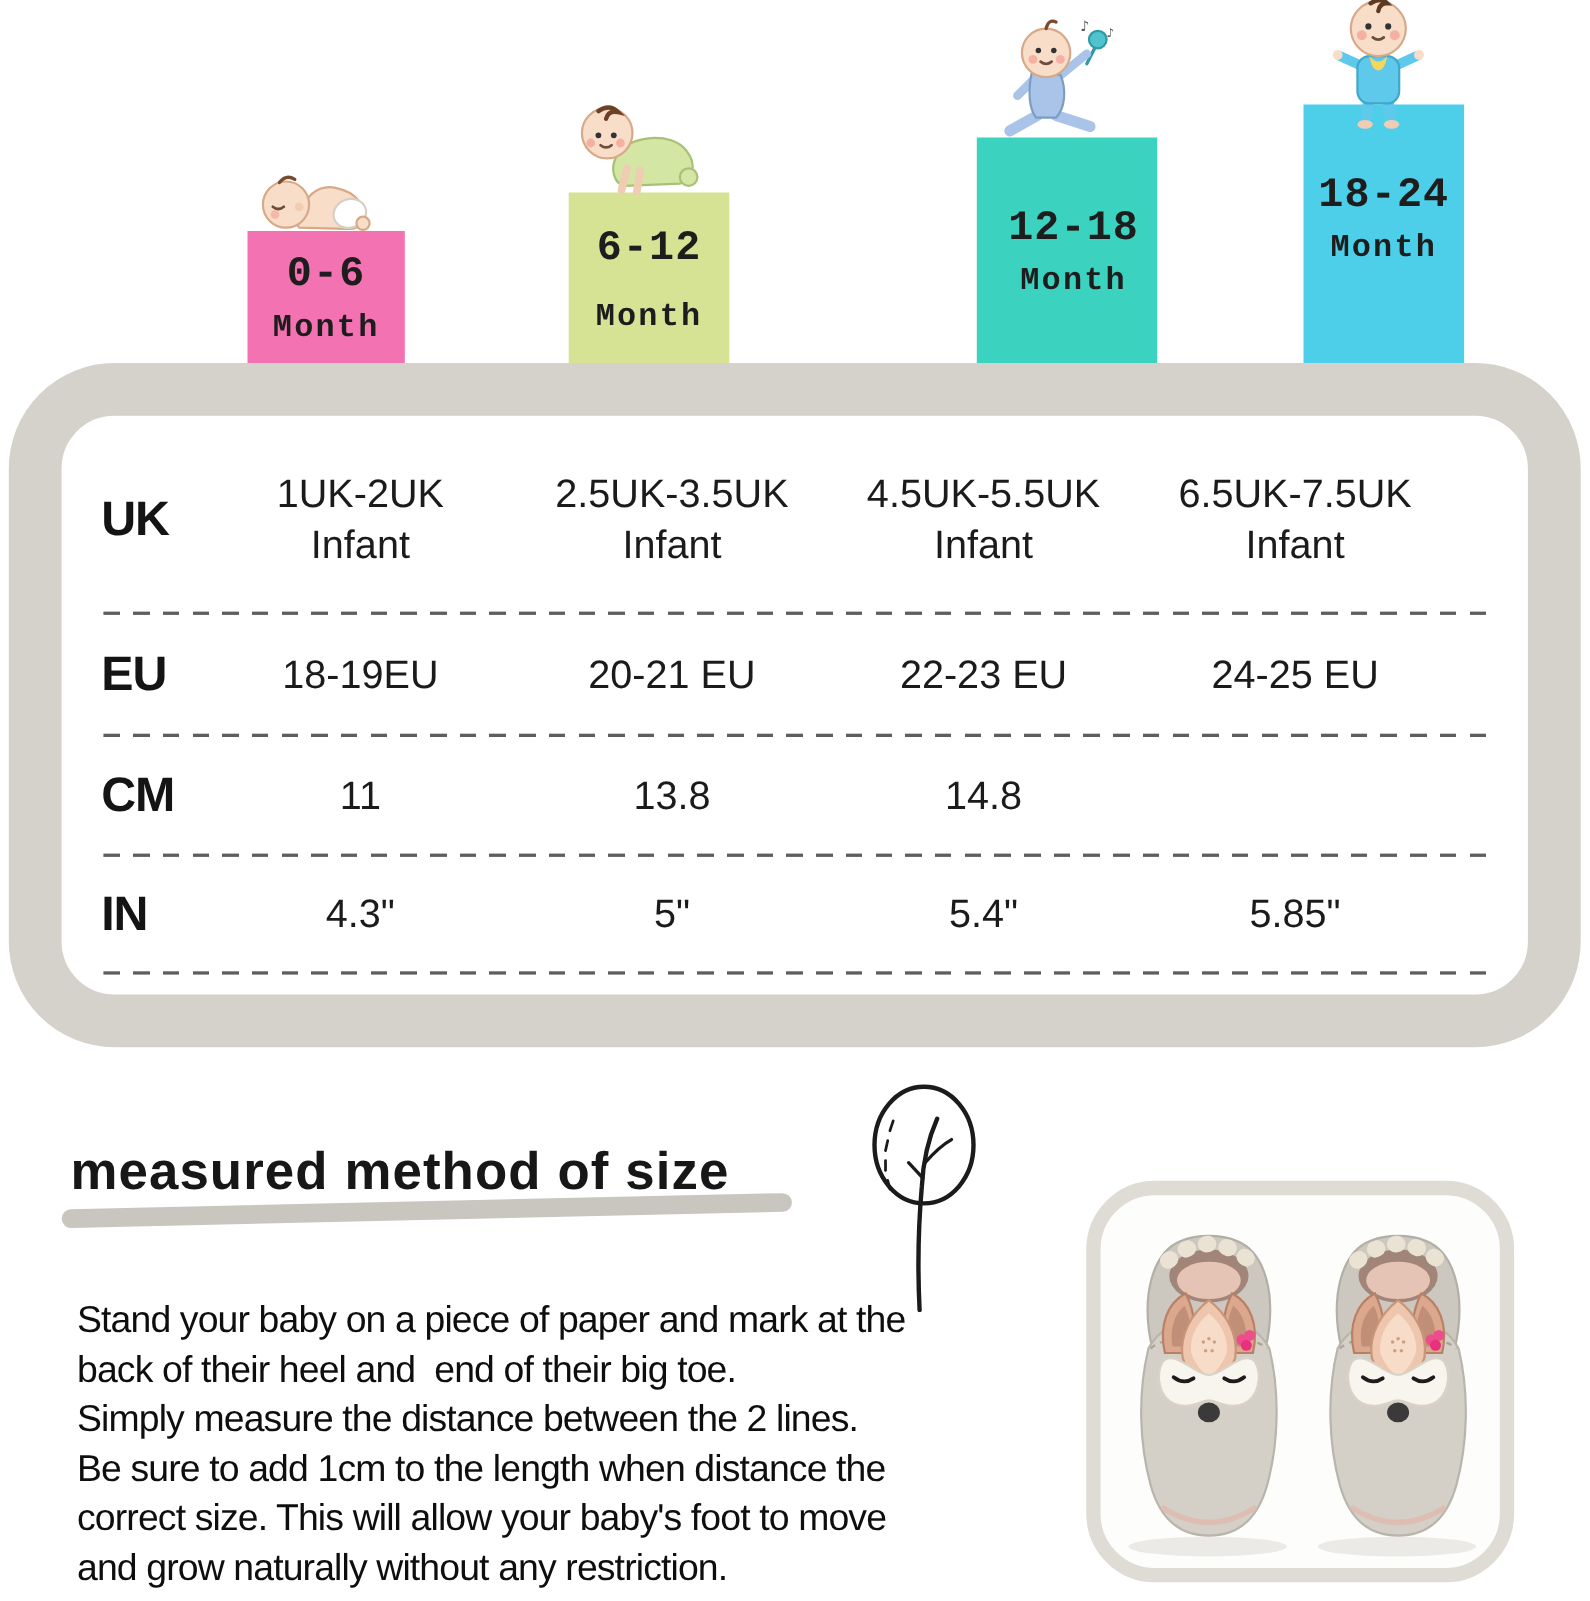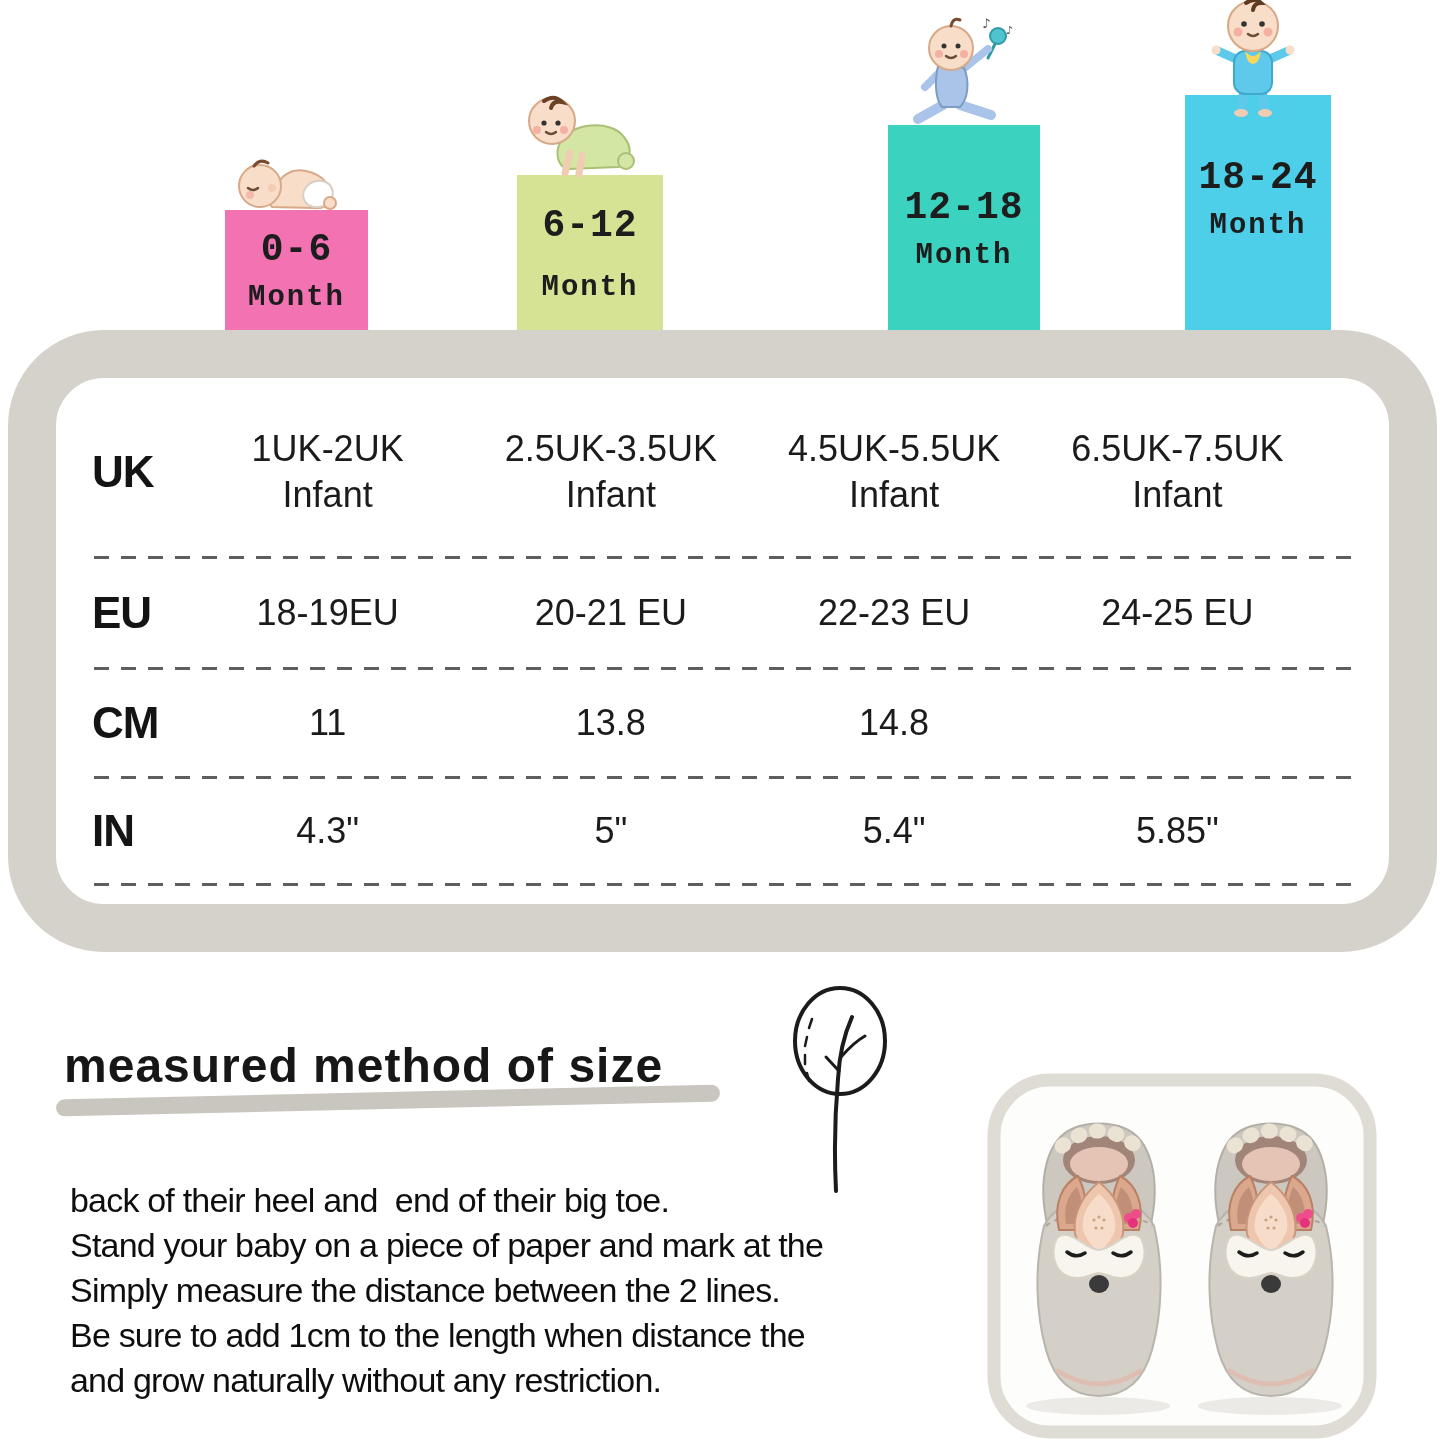--- a/index.html
+++ b/index.html
@@ -14,7 +14,7 @@
   }
   .b0{left:225px;top:210px;width:143px;height:122px;background:#f272b2;text-align:right;}
   .b1{left:517px;top:175px;width:146px;height:157px;background:#d6e294;gap:14px;}
-  .b2{left:888px;top:125px;width:152px;height:207px;background:#3bd3bf;}
+  .b2{left:888px;top:125px;width:152px;height:207px;background:#3bd3bf;padding-left:12px;}
   .b3{left:1185px;top:95px;width:146px;height:237px;background:#4dcfea;padding-bottom:30px;box-sizing:border-box;}
   .block .range{font-size:38px;letter-spacing:1px;}
   .block .unit{font-size:29px;letter-spacing:2px;margin-top:10px;}

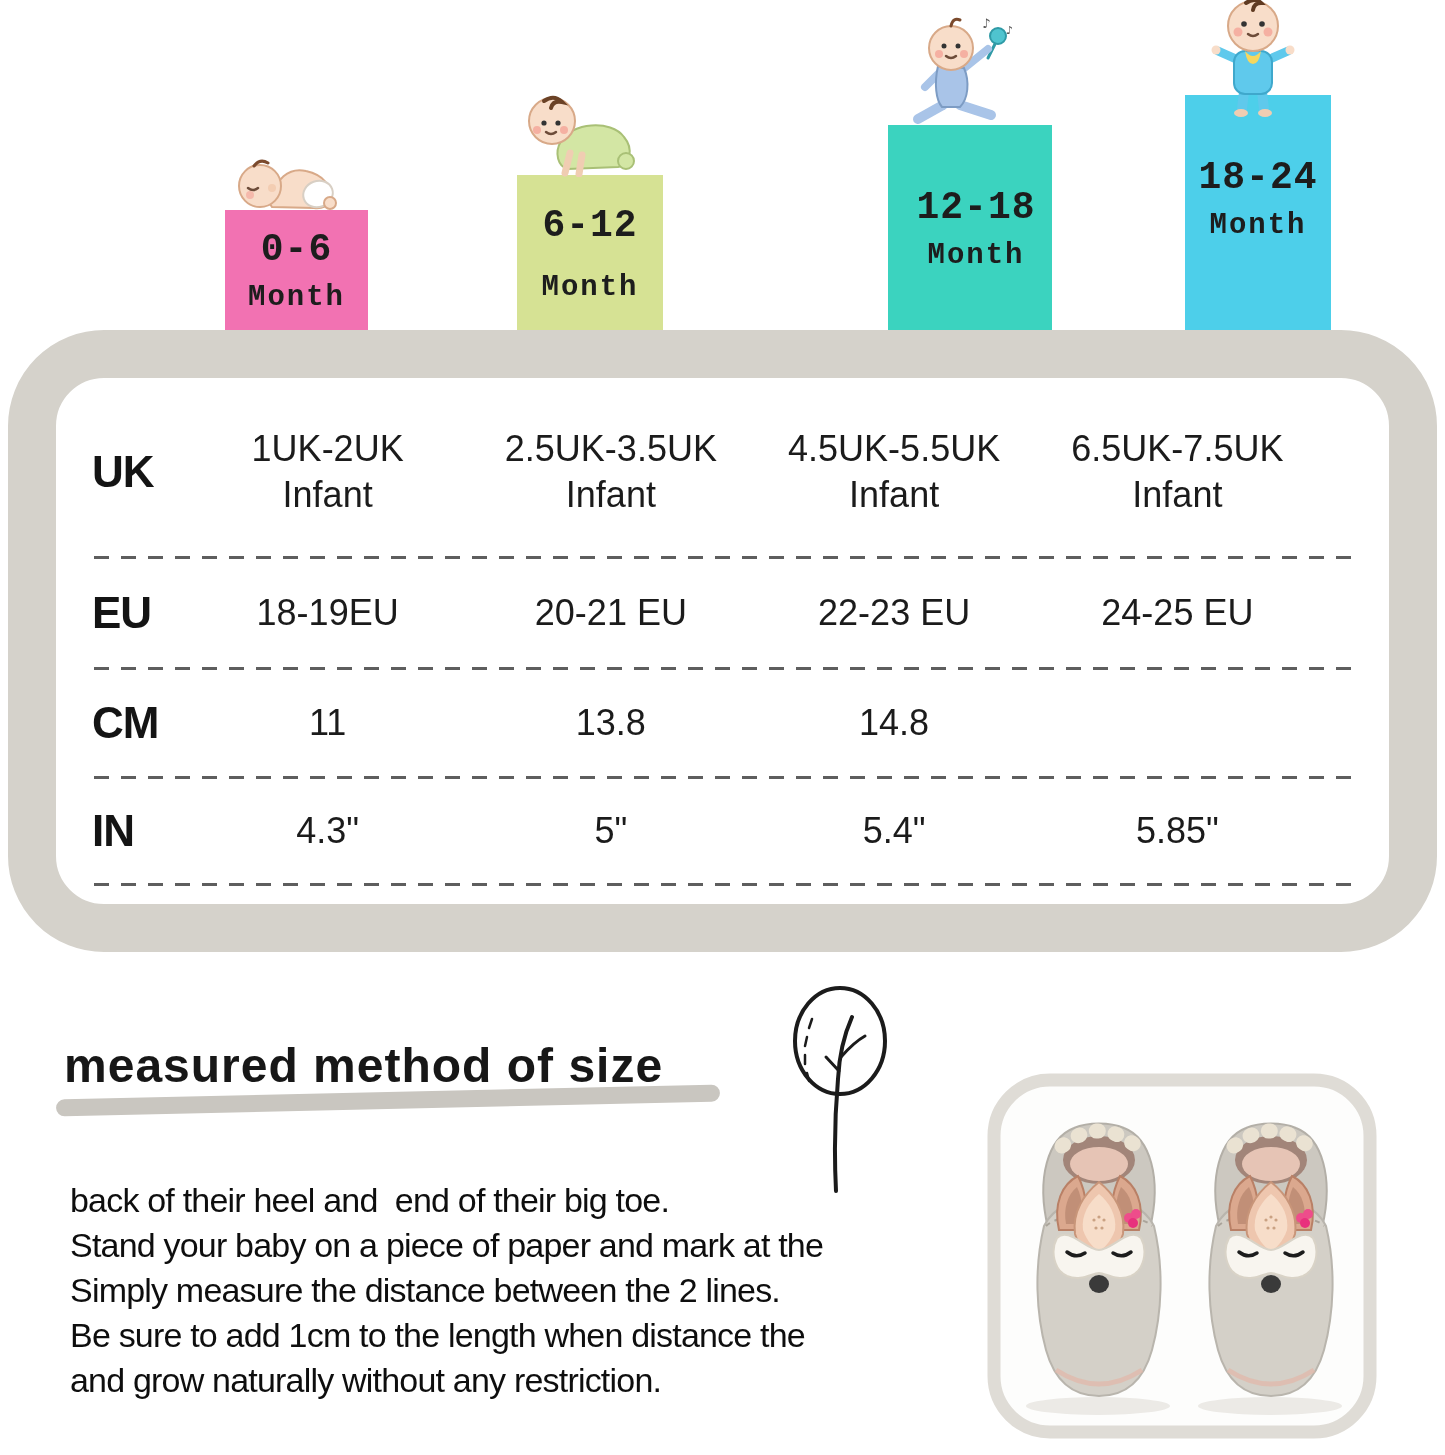--- a/index.html
+++ b/index.html
@@ -224,8 +224,8 @@
   </svg>
 
   <div class="instructions">
+    <div class="instr-line">Stand your baby on a piece of paper and mark at the</div>
     <div class="instr-line">back of their heel and  end of their big toe.</div>
-    <div class="instr-line">Stand your baby on a piece of paper and mark at the</div>
     <div class="instr-line">Simply measure the distance between the 2 lines.</div>
     <div class="instr-line">Be sure to add 1cm to the length when distance the</div>
     <div class="instr-line">and grow naturally without any restriction.</div>

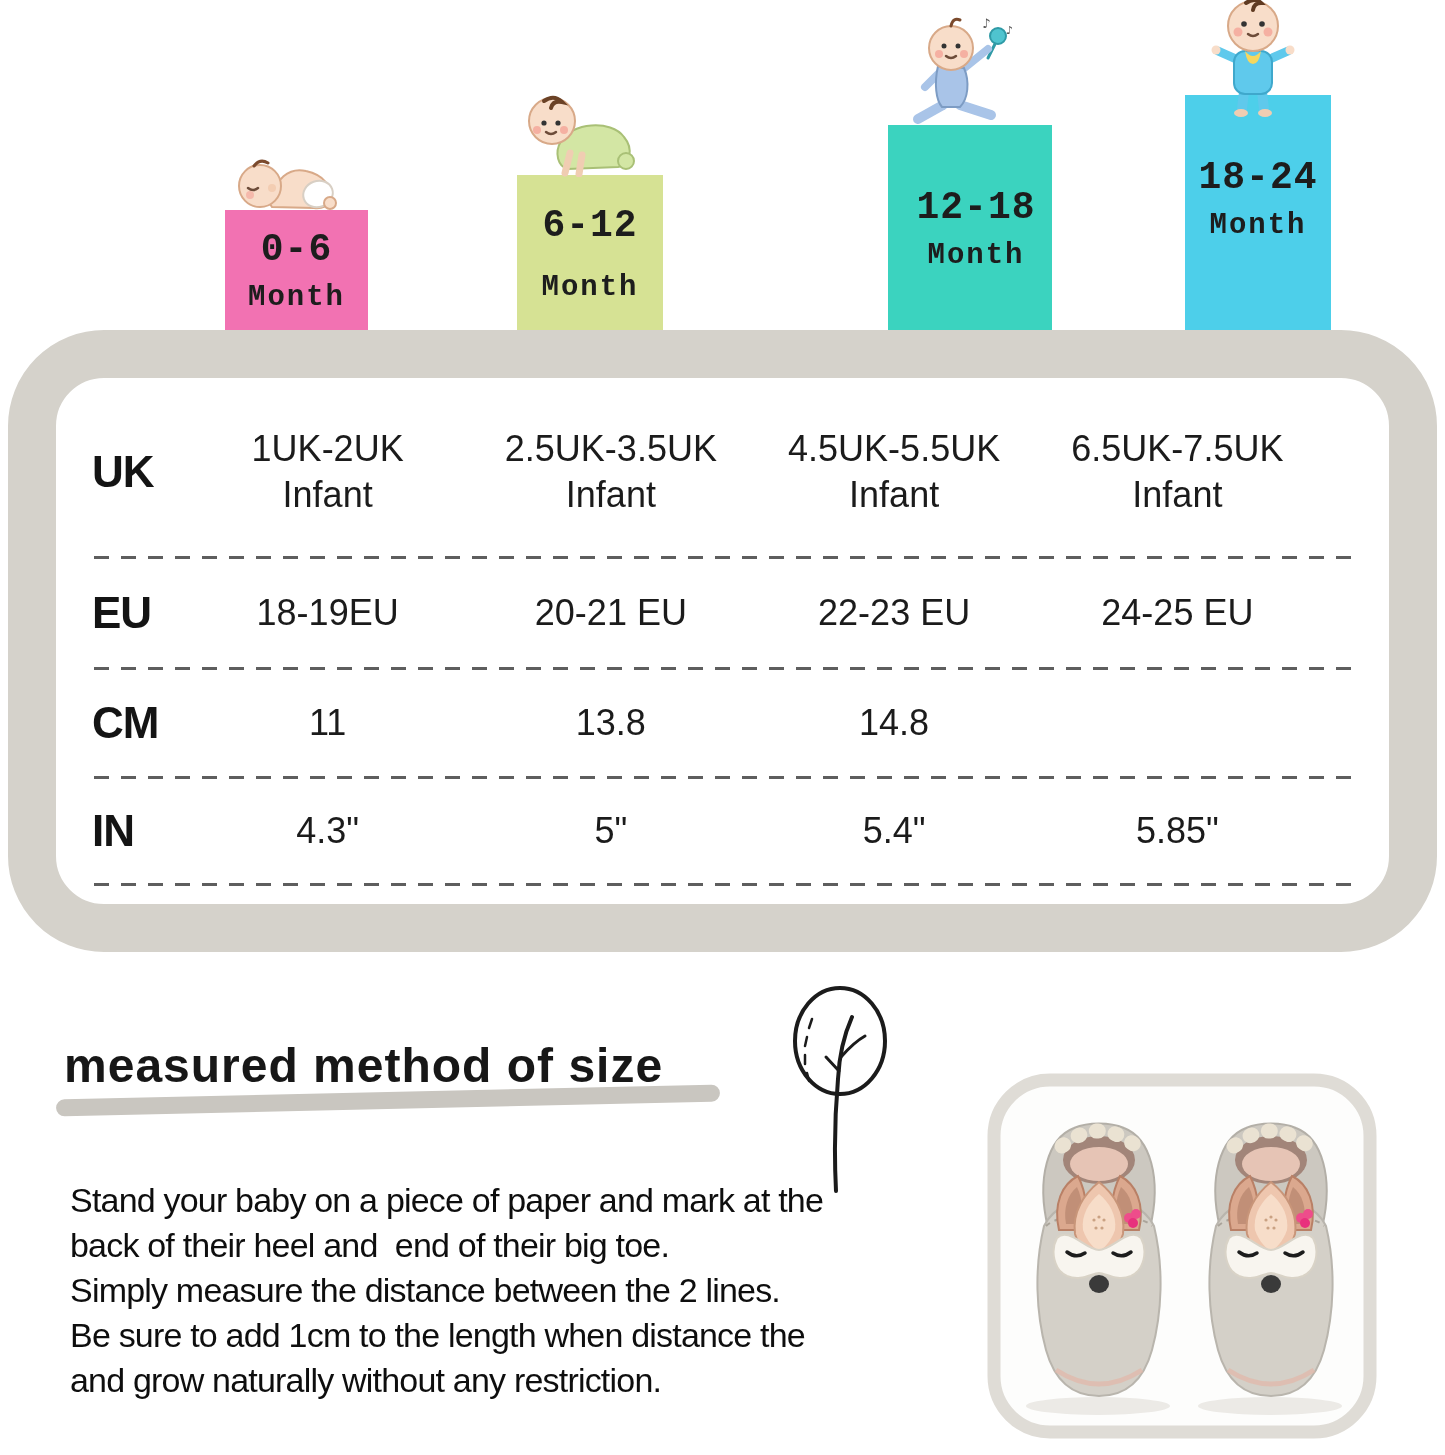--- a/index.html
+++ b/index.html
@@ -228,6 +228,7 @@
     <div class="instr-line">back of their heel and  end of their big toe.</div>
     <div class="instr-line">Simply measure the distance between the 2 lines.</div>
     <div class="instr-line">Be sure to add 1cm to the length when distance the</div>
+    <div class="instr-line">correct size. This will allow your baby's foot to move</div>
     <div class="instr-line">and grow naturally without any restriction.</div>
   </div>
 

